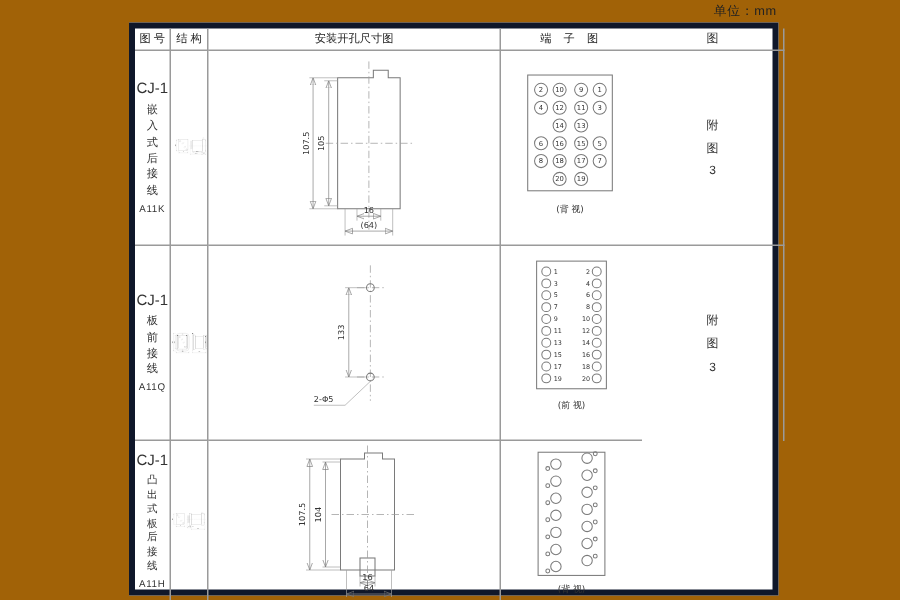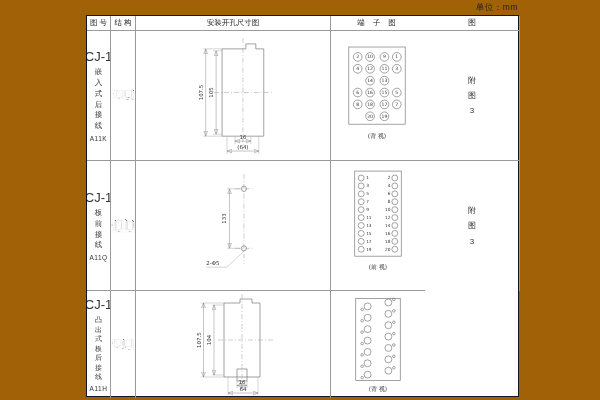--- a/index.html
+++ b/index.html
@@ -8,7 +8,7 @@
   .unit{position:absolute;top:2px;right:82px;font-size:8.5px;color:#222;letter-spacing:.5px;}
   .tbl{position:absolute;left:86px;top:15px;width:433px;height:382px;box-sizing:border-box;
        display:grid;grid-template-columns:24px 25px 195px 94px 95px;
-       grid-template-rows:15px 130px 130px 107px;border:1px solid #0f172a;background:#fff;}
+       grid-template-rows:15px 130px 130px 107px;border:4px solid #0f172a;background:#fff;}
   .cell{box-sizing:border-box;border-right:1px solid #9a9a9a;border-bottom:1px solid #9a9a9a;
         display:flex;align-items:center;justify-content:center;overflow:hidden;}
   .lc{border-right:none;} .lr{border-bottom:none;}

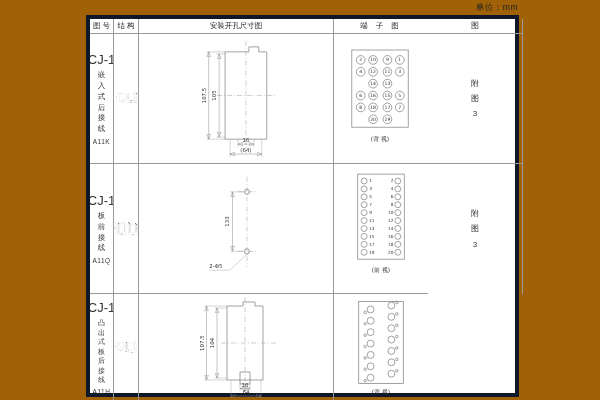--- a/index.html
+++ b/index.html
@@ -16,7 +16,7 @@
   .fig{font-size:8px;}
   .fig span{display:block;width:1em;line-height:1.9;word-break:break-all;text-align:center;}
   .struct{flex-direction:column;gap:3px;font-size:7.5px;}
-  .struct .model{font-size:13px;white-space:nowrap;}
+  .struct .model{font-size:10px;white-space:nowrap;}
   .struct .desc{width:1em;word-break:break-all;line-height:1.45;text-align:right;}
   .struct .code{font-size:6.5px;letter-spacing:.5px;}
   svg{display:block;width:100%;height:100%;}

